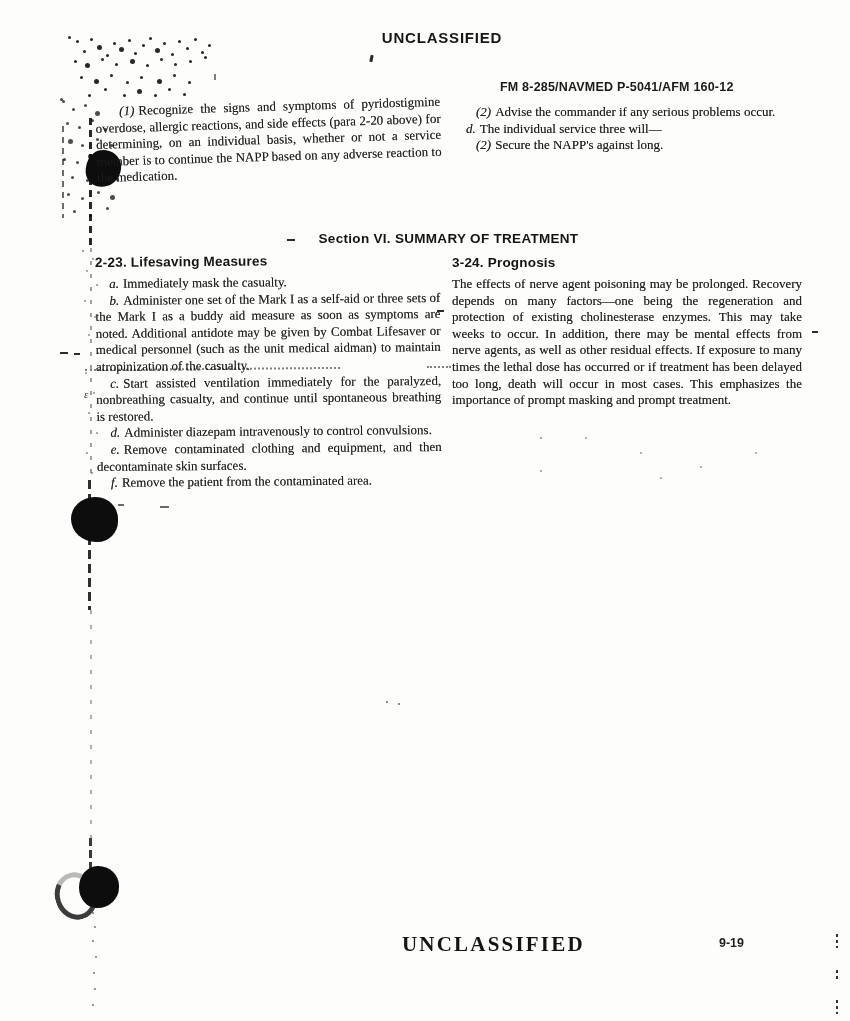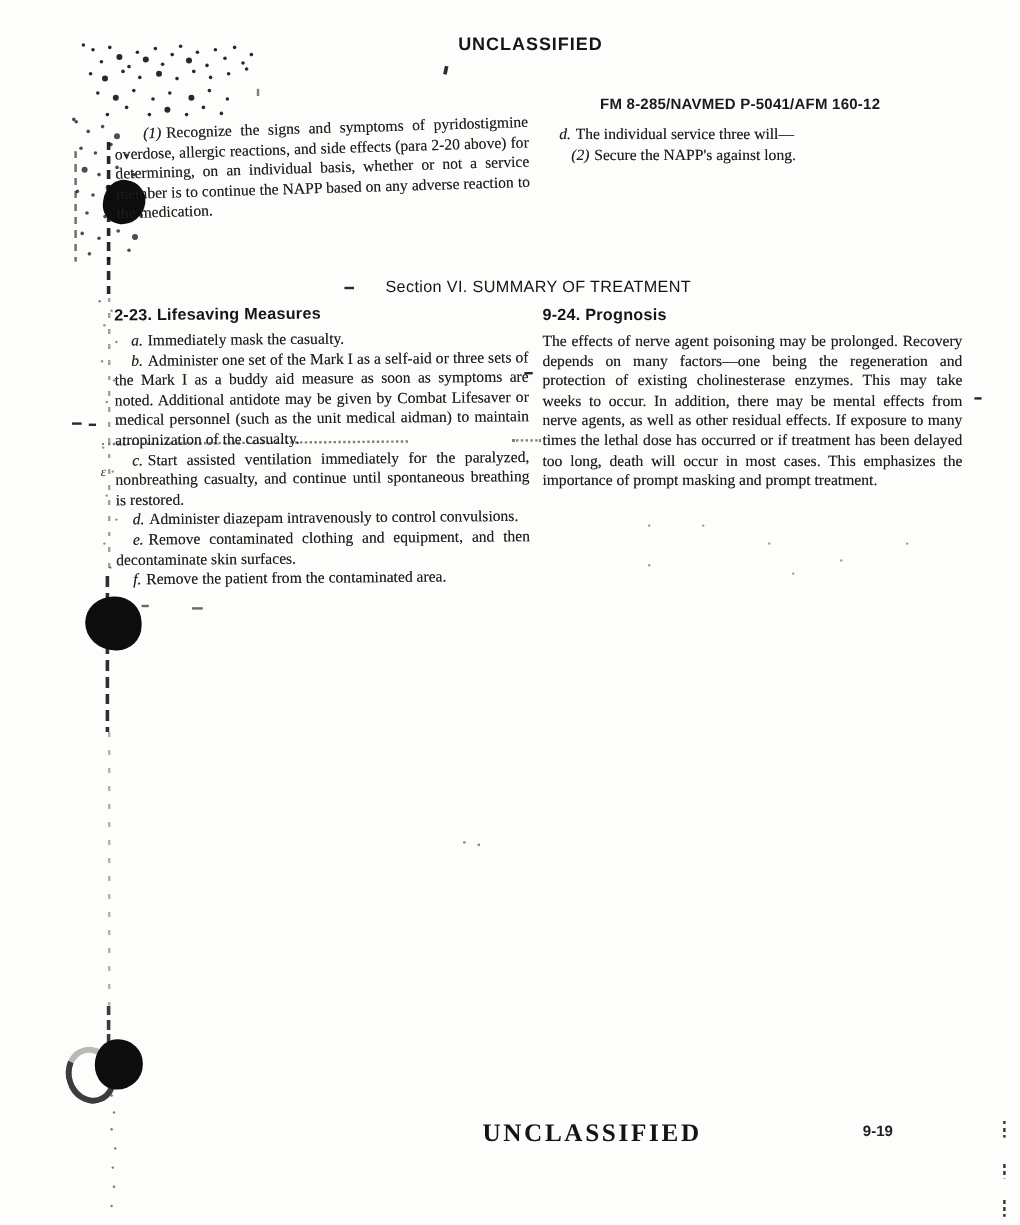--- a/index.html
+++ b/index.html
@@ -145,6 +145,9 @@
       </p>
     </div>
     <div class="col-right">
+      <p class="para indent">
+        <span class="plabel">(2)</span><span>Advise the commander if any serious problems occur.</span>
+      </p>
       <p class="para indent-sm">
         <span class="plabel">d.</span><span>The individual service three will—</span>
       </p>

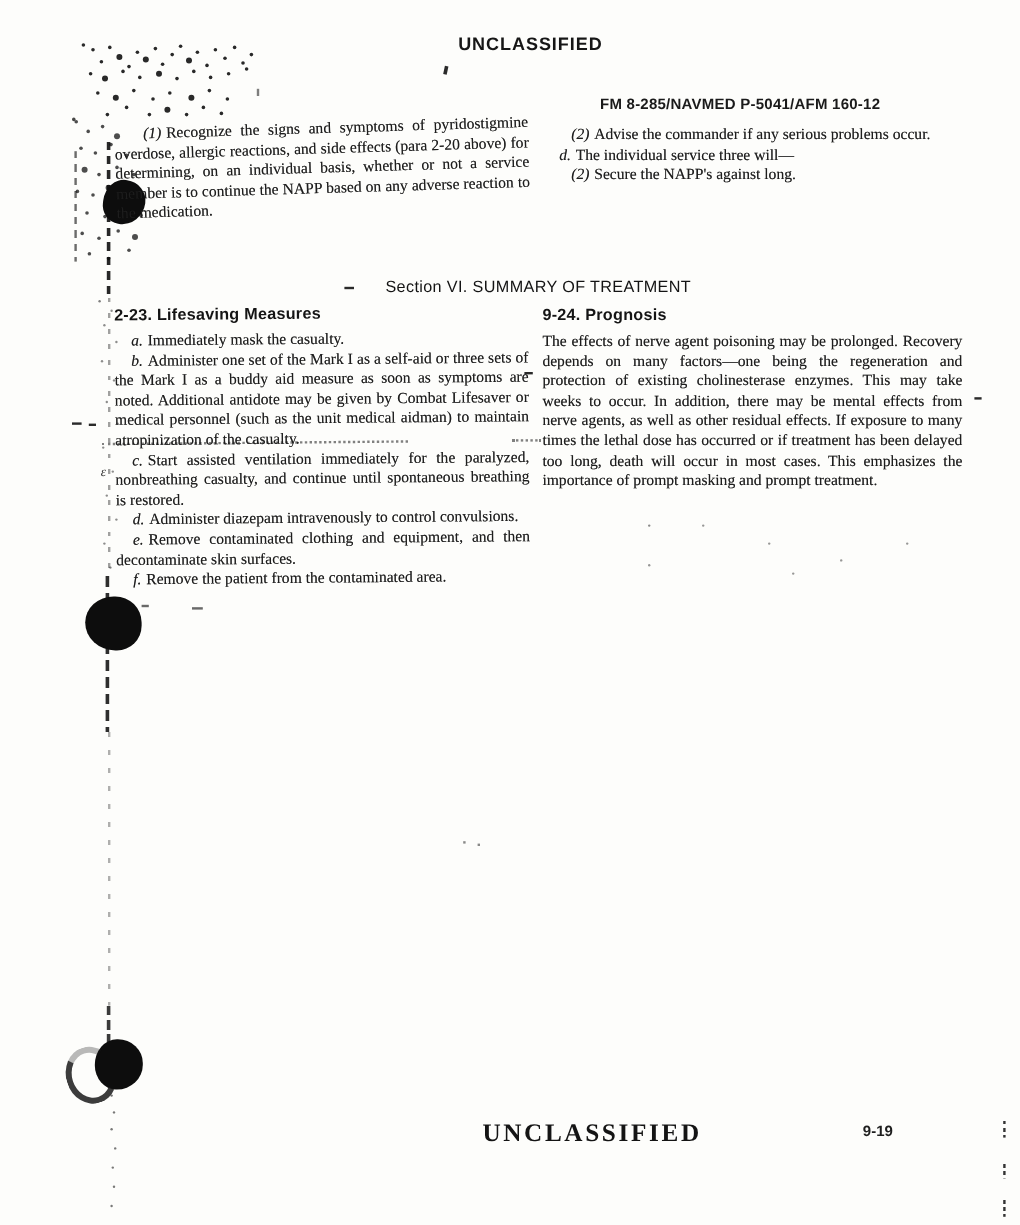--- a/index.html
+++ b/index.html
@@ -34,7 +34,7 @@
   .tilt-left{transform:rotate(-0.5deg);transform-origin:left top;}
   .section-row{
     position:absolute;top:231px;left:95px;width:707px;text-align:center;
-    font-family:"Liberation Sans","DejaVu Sans",sans-serif;font-weight:normal;
+    font-family:"Liberation Sans","DejaVu Sans",sans-serif;font-weight:bold;
     font-size:13.5px;letter-spacing:.3px;color:#141414;
   }
   .col-heading{

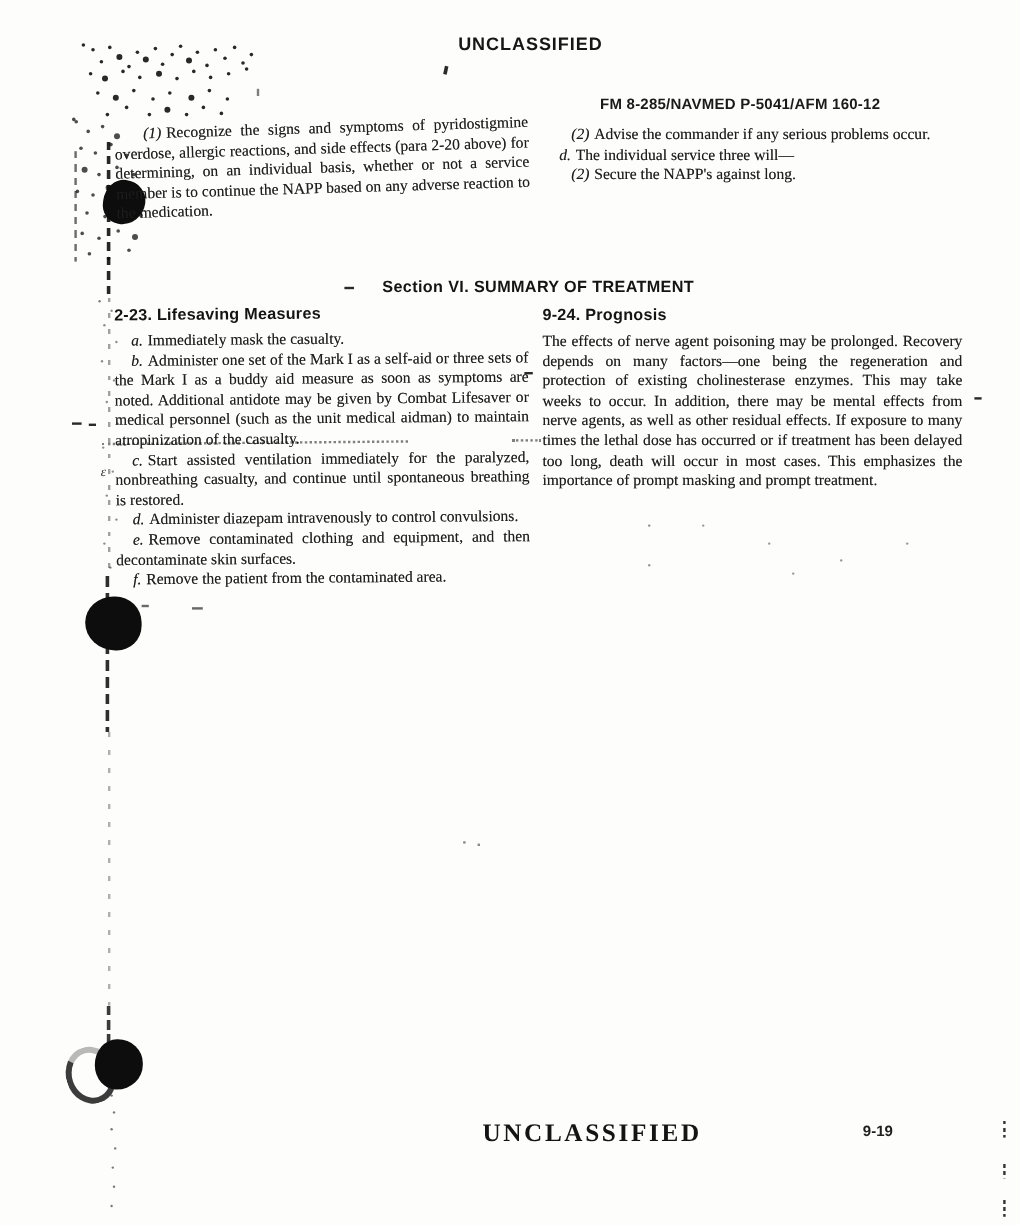--- a/index.html
+++ b/index.html
@@ -183,7 +183,7 @@
       </p>
     </div>
     <div class="col-right">
-      <h3 class="col-heading">9-24. Prognosis</h3>
+      <h3 class="col-heading">3-24. Prognosis</h3>
       <p class="para">
         <span>The effects of nerve agent poisoning may be prolonged. Recovery depends on many factors—one being the regeneration and protection of existing cholinesterase enzymes. This may take weeks to occur. In addition, there may be mental effects from nerve agents, as well as other residual effects. If exposure to many times the lethal dose has occurred or if treatment has been delayed too long, death will occur in most cases. This emphasizes the importance of prompt masking and prompt treatment.</span>
       </p>

